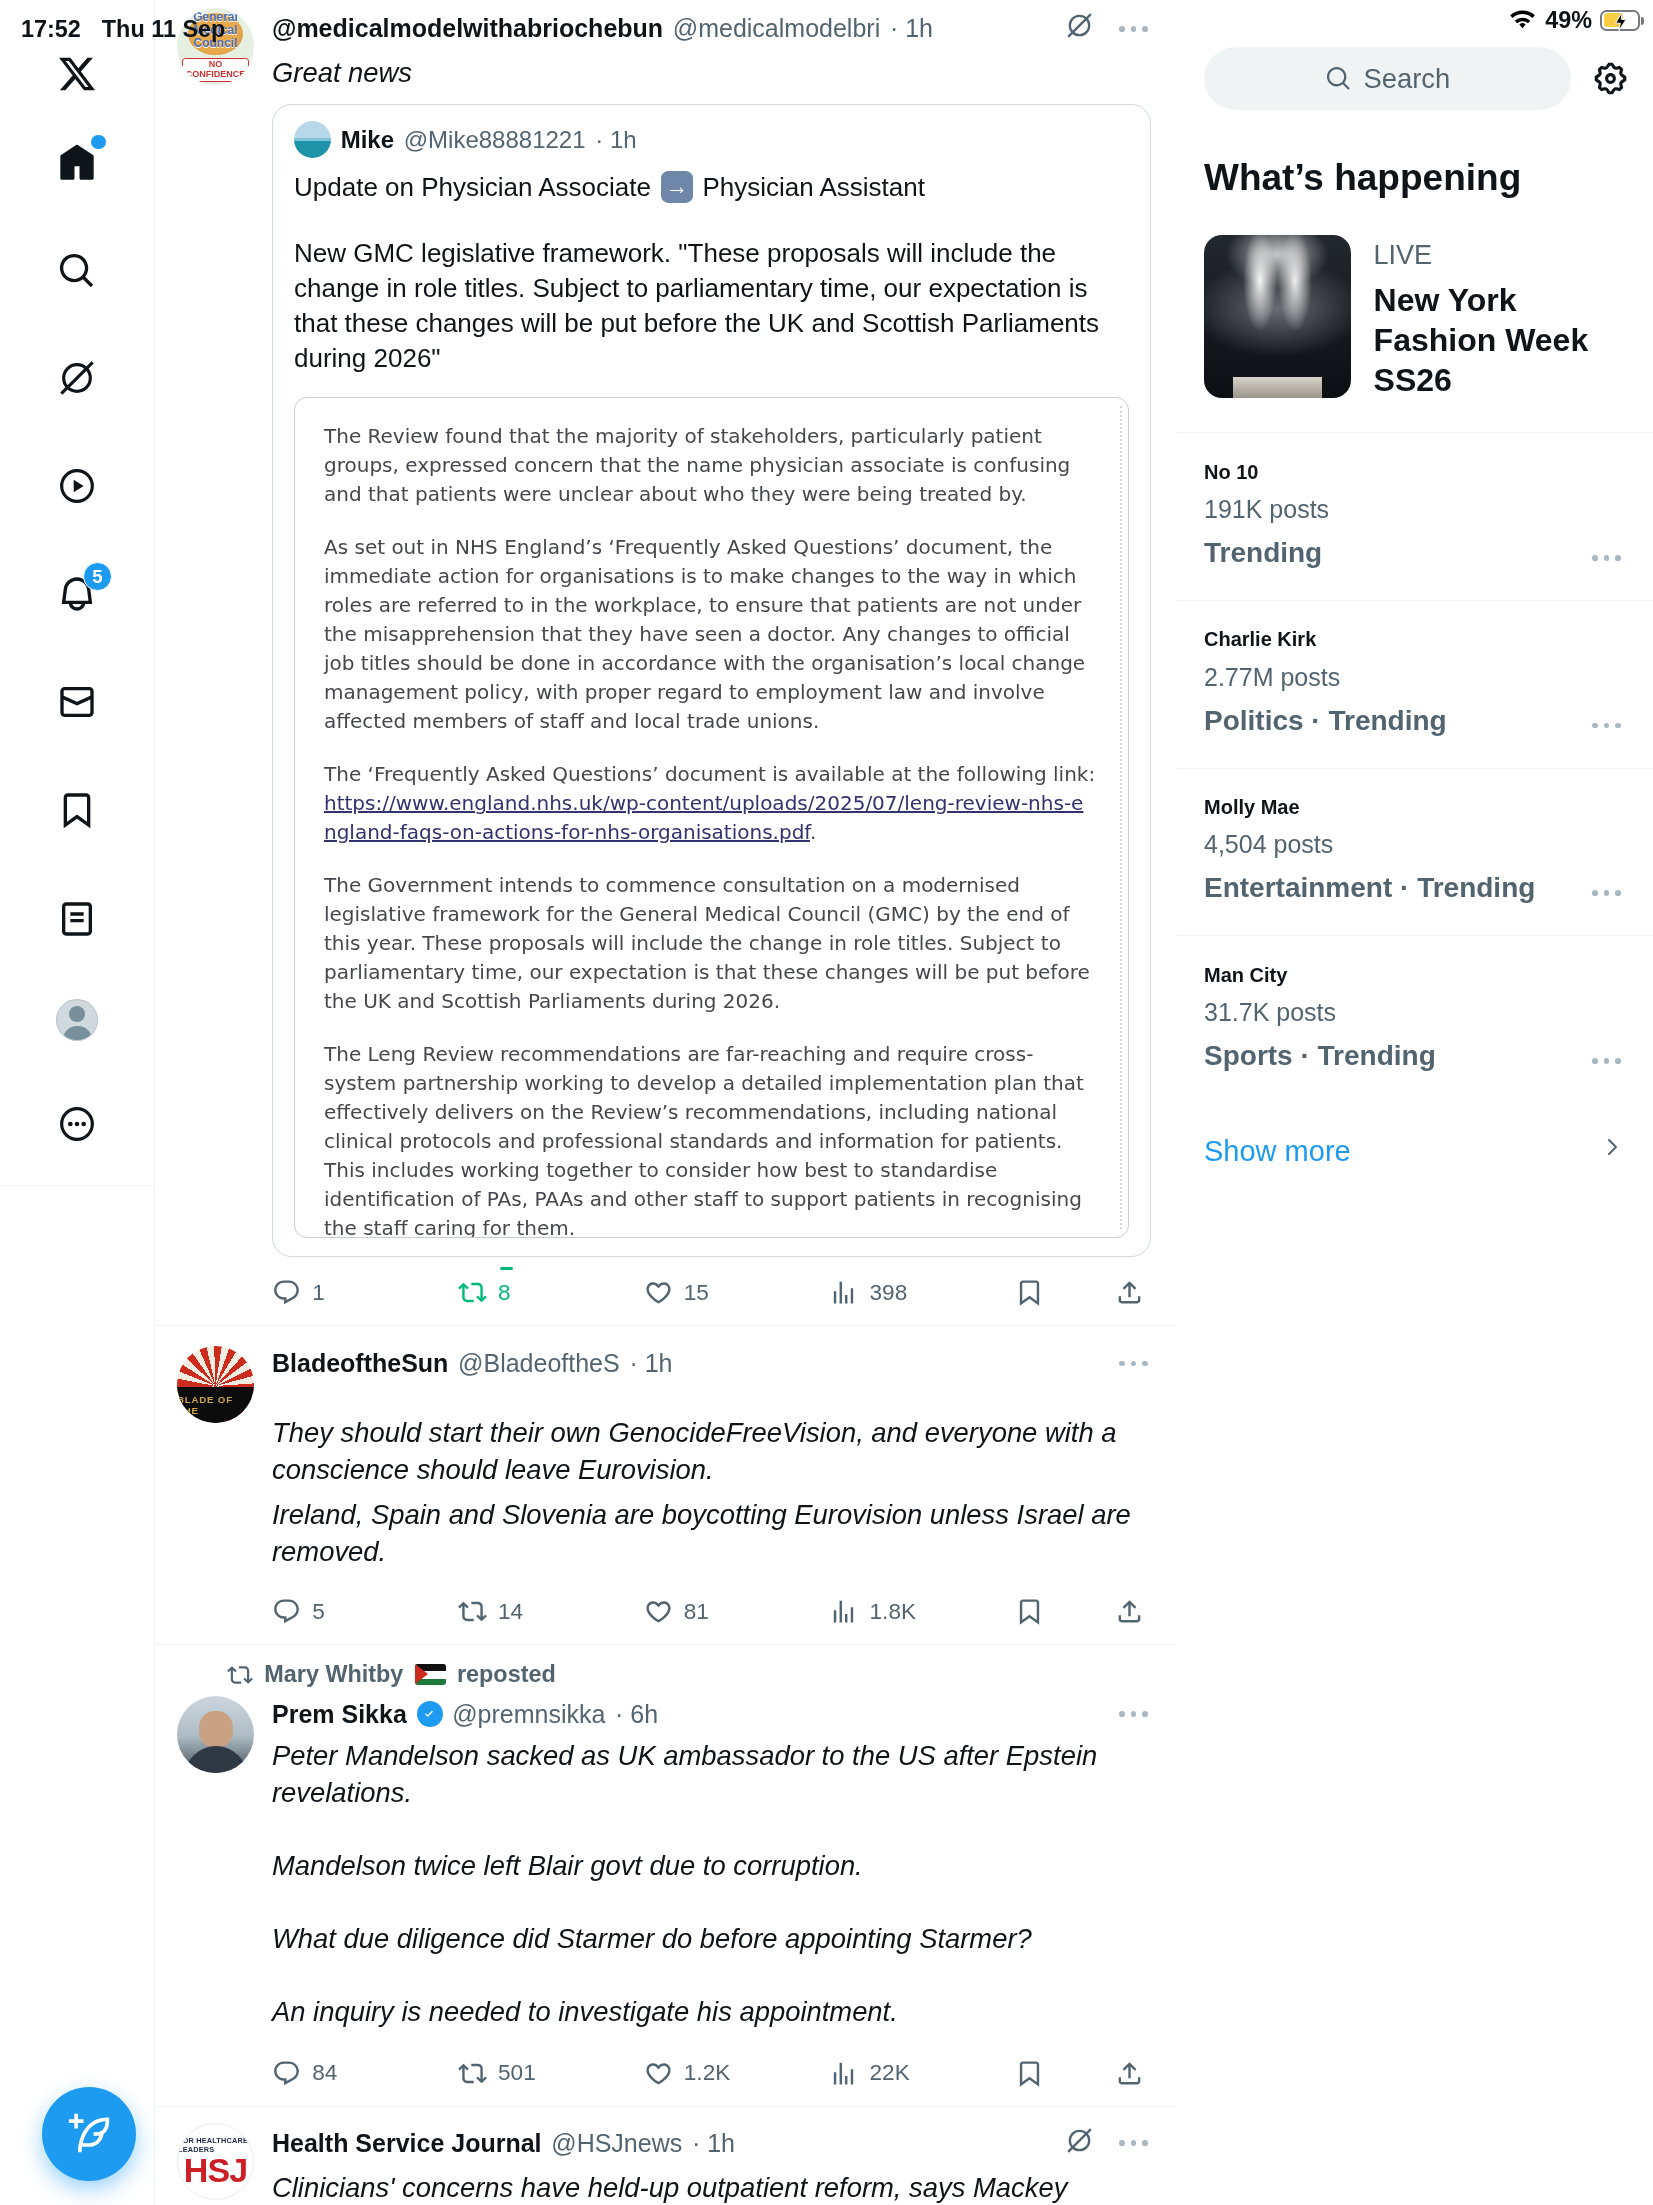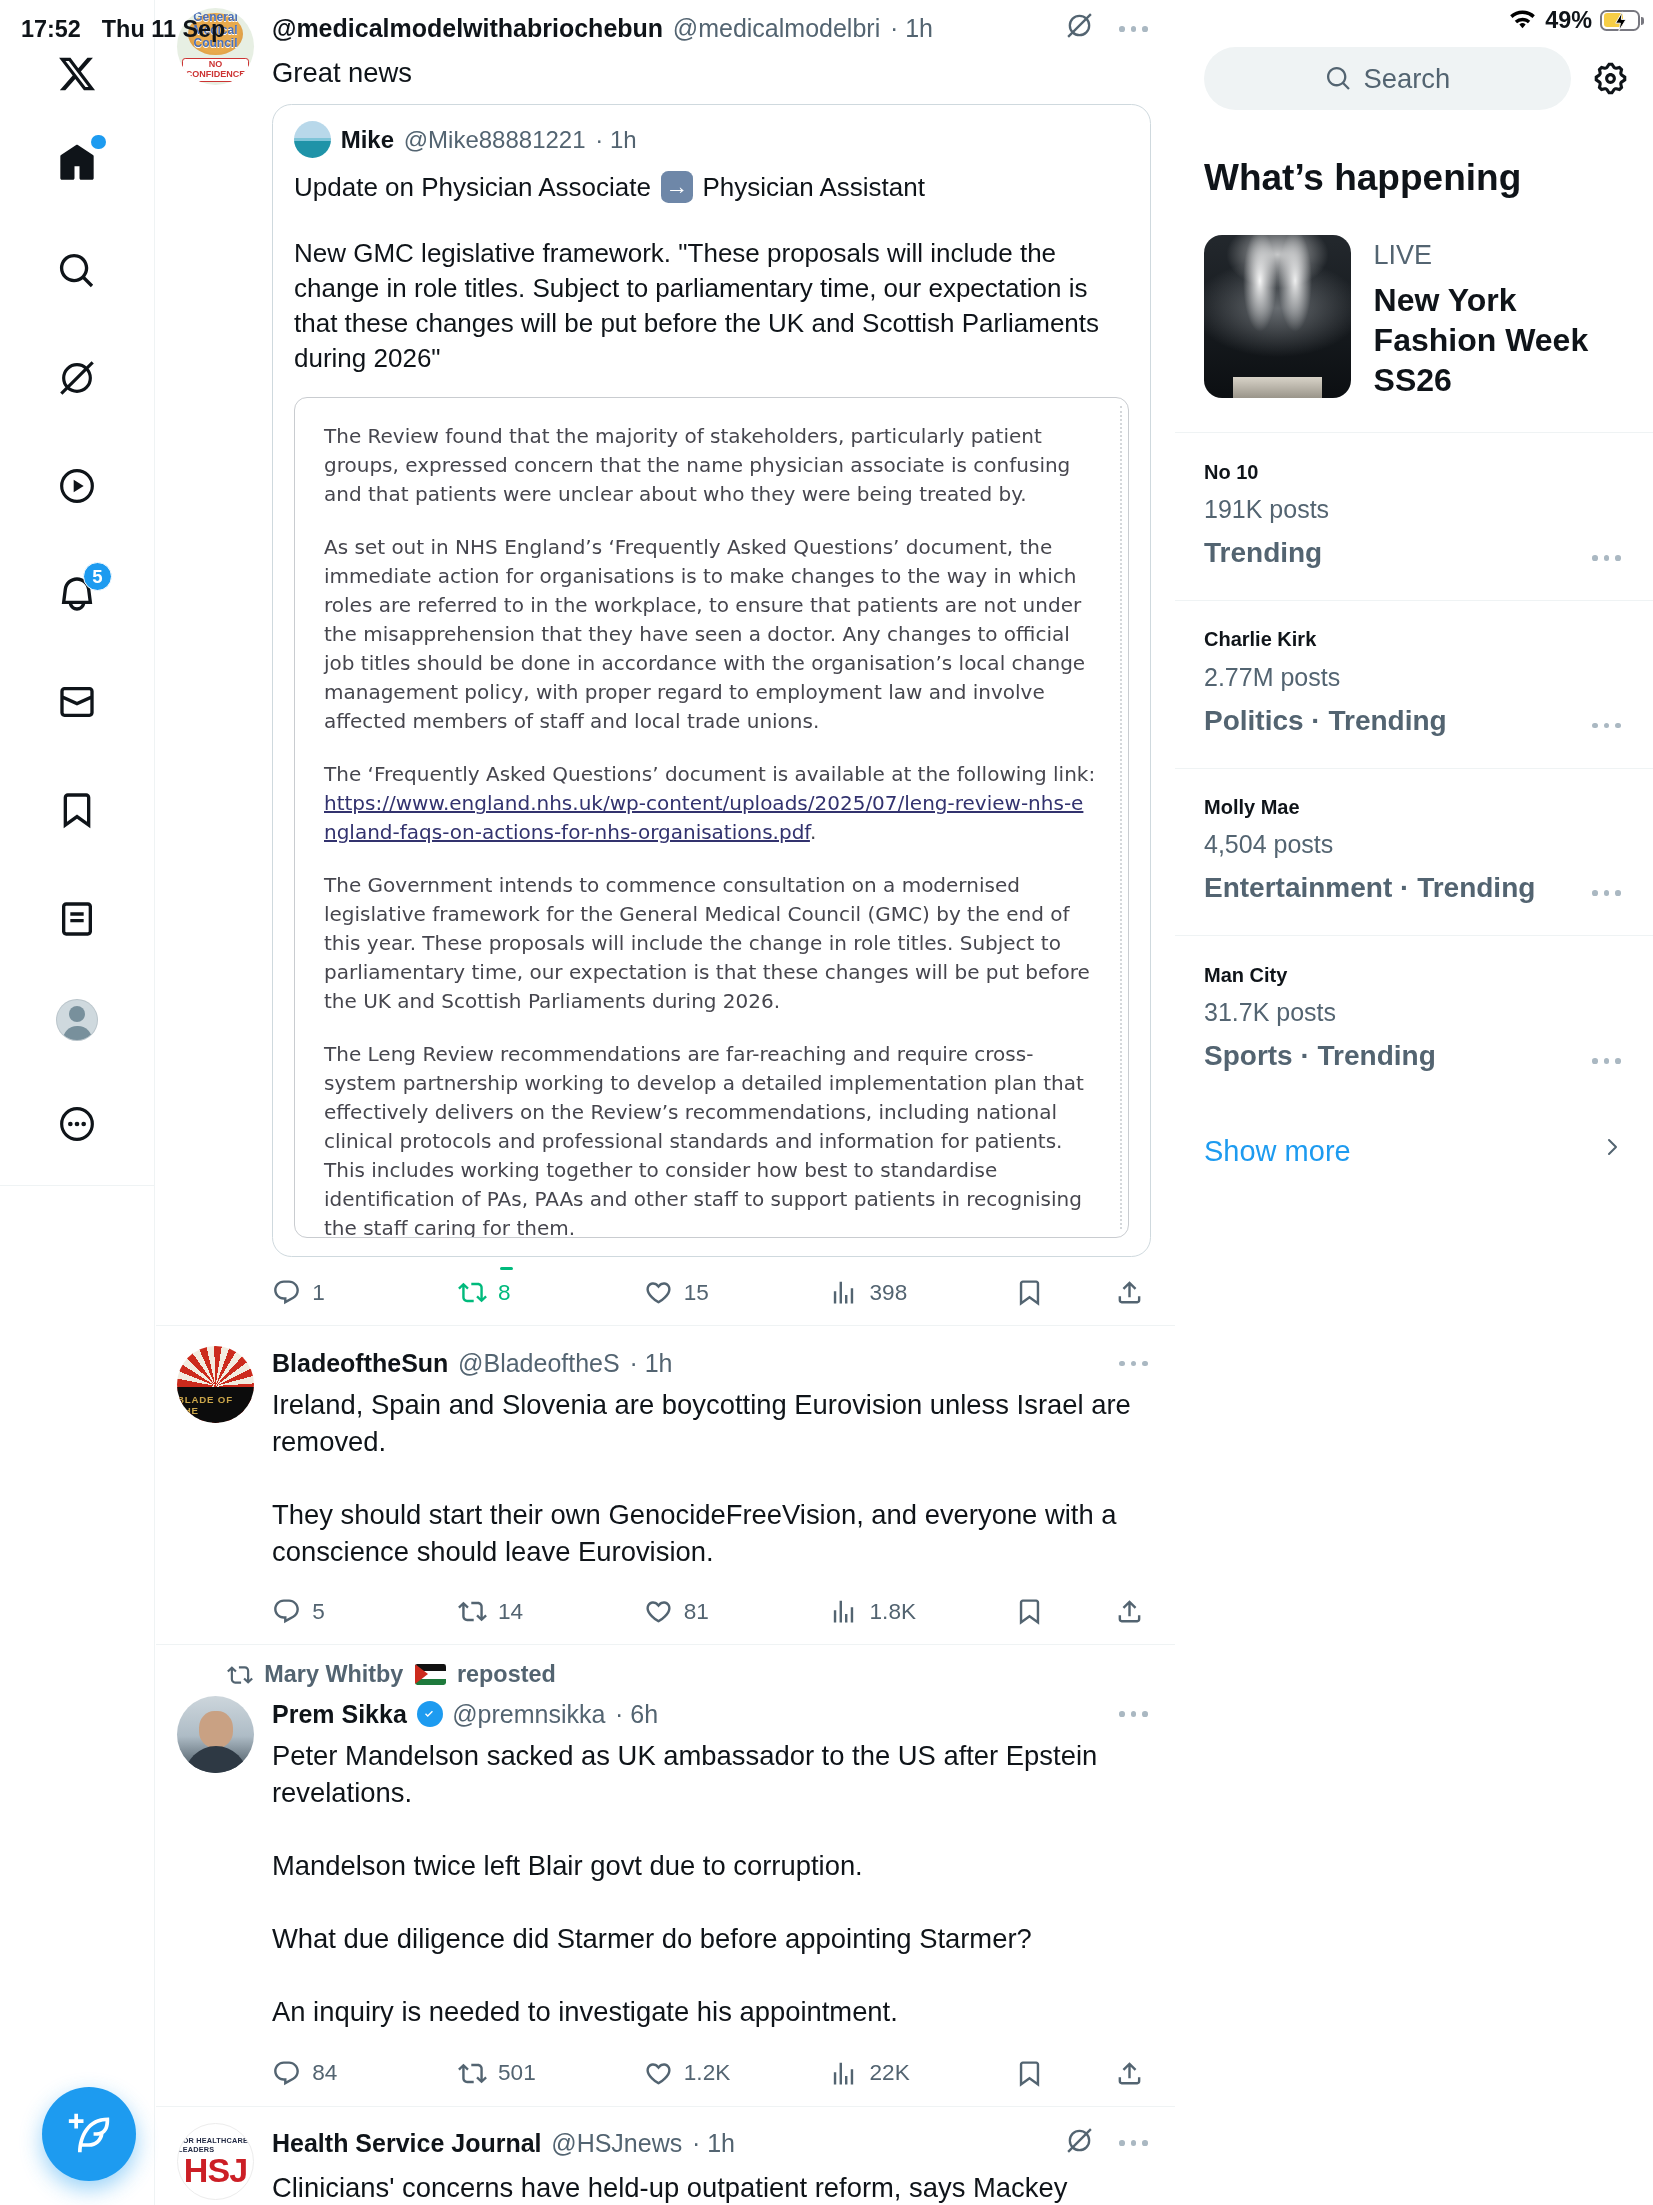--- a/index.html
+++ b/index.html
@@ -42,7 +42,7 @@
   .grok-ic svg { width:29px; height:29px; }
   .dots { display:flex; gap:5.7px; cursor:pointer; padding:3.2px; }
   .dots i { width:5.7px; height:5.7px; border-radius:50%; background:#aab8c2; }
-  .tw-text { font-size:27.4px; line-height:37px; margin-top:8px; }
+  .tw-text { font-size:27.4px; line-height:37px; margin-top:8px;font-style:italic; }
   .para-gap { margin-top:36px; }
 
   

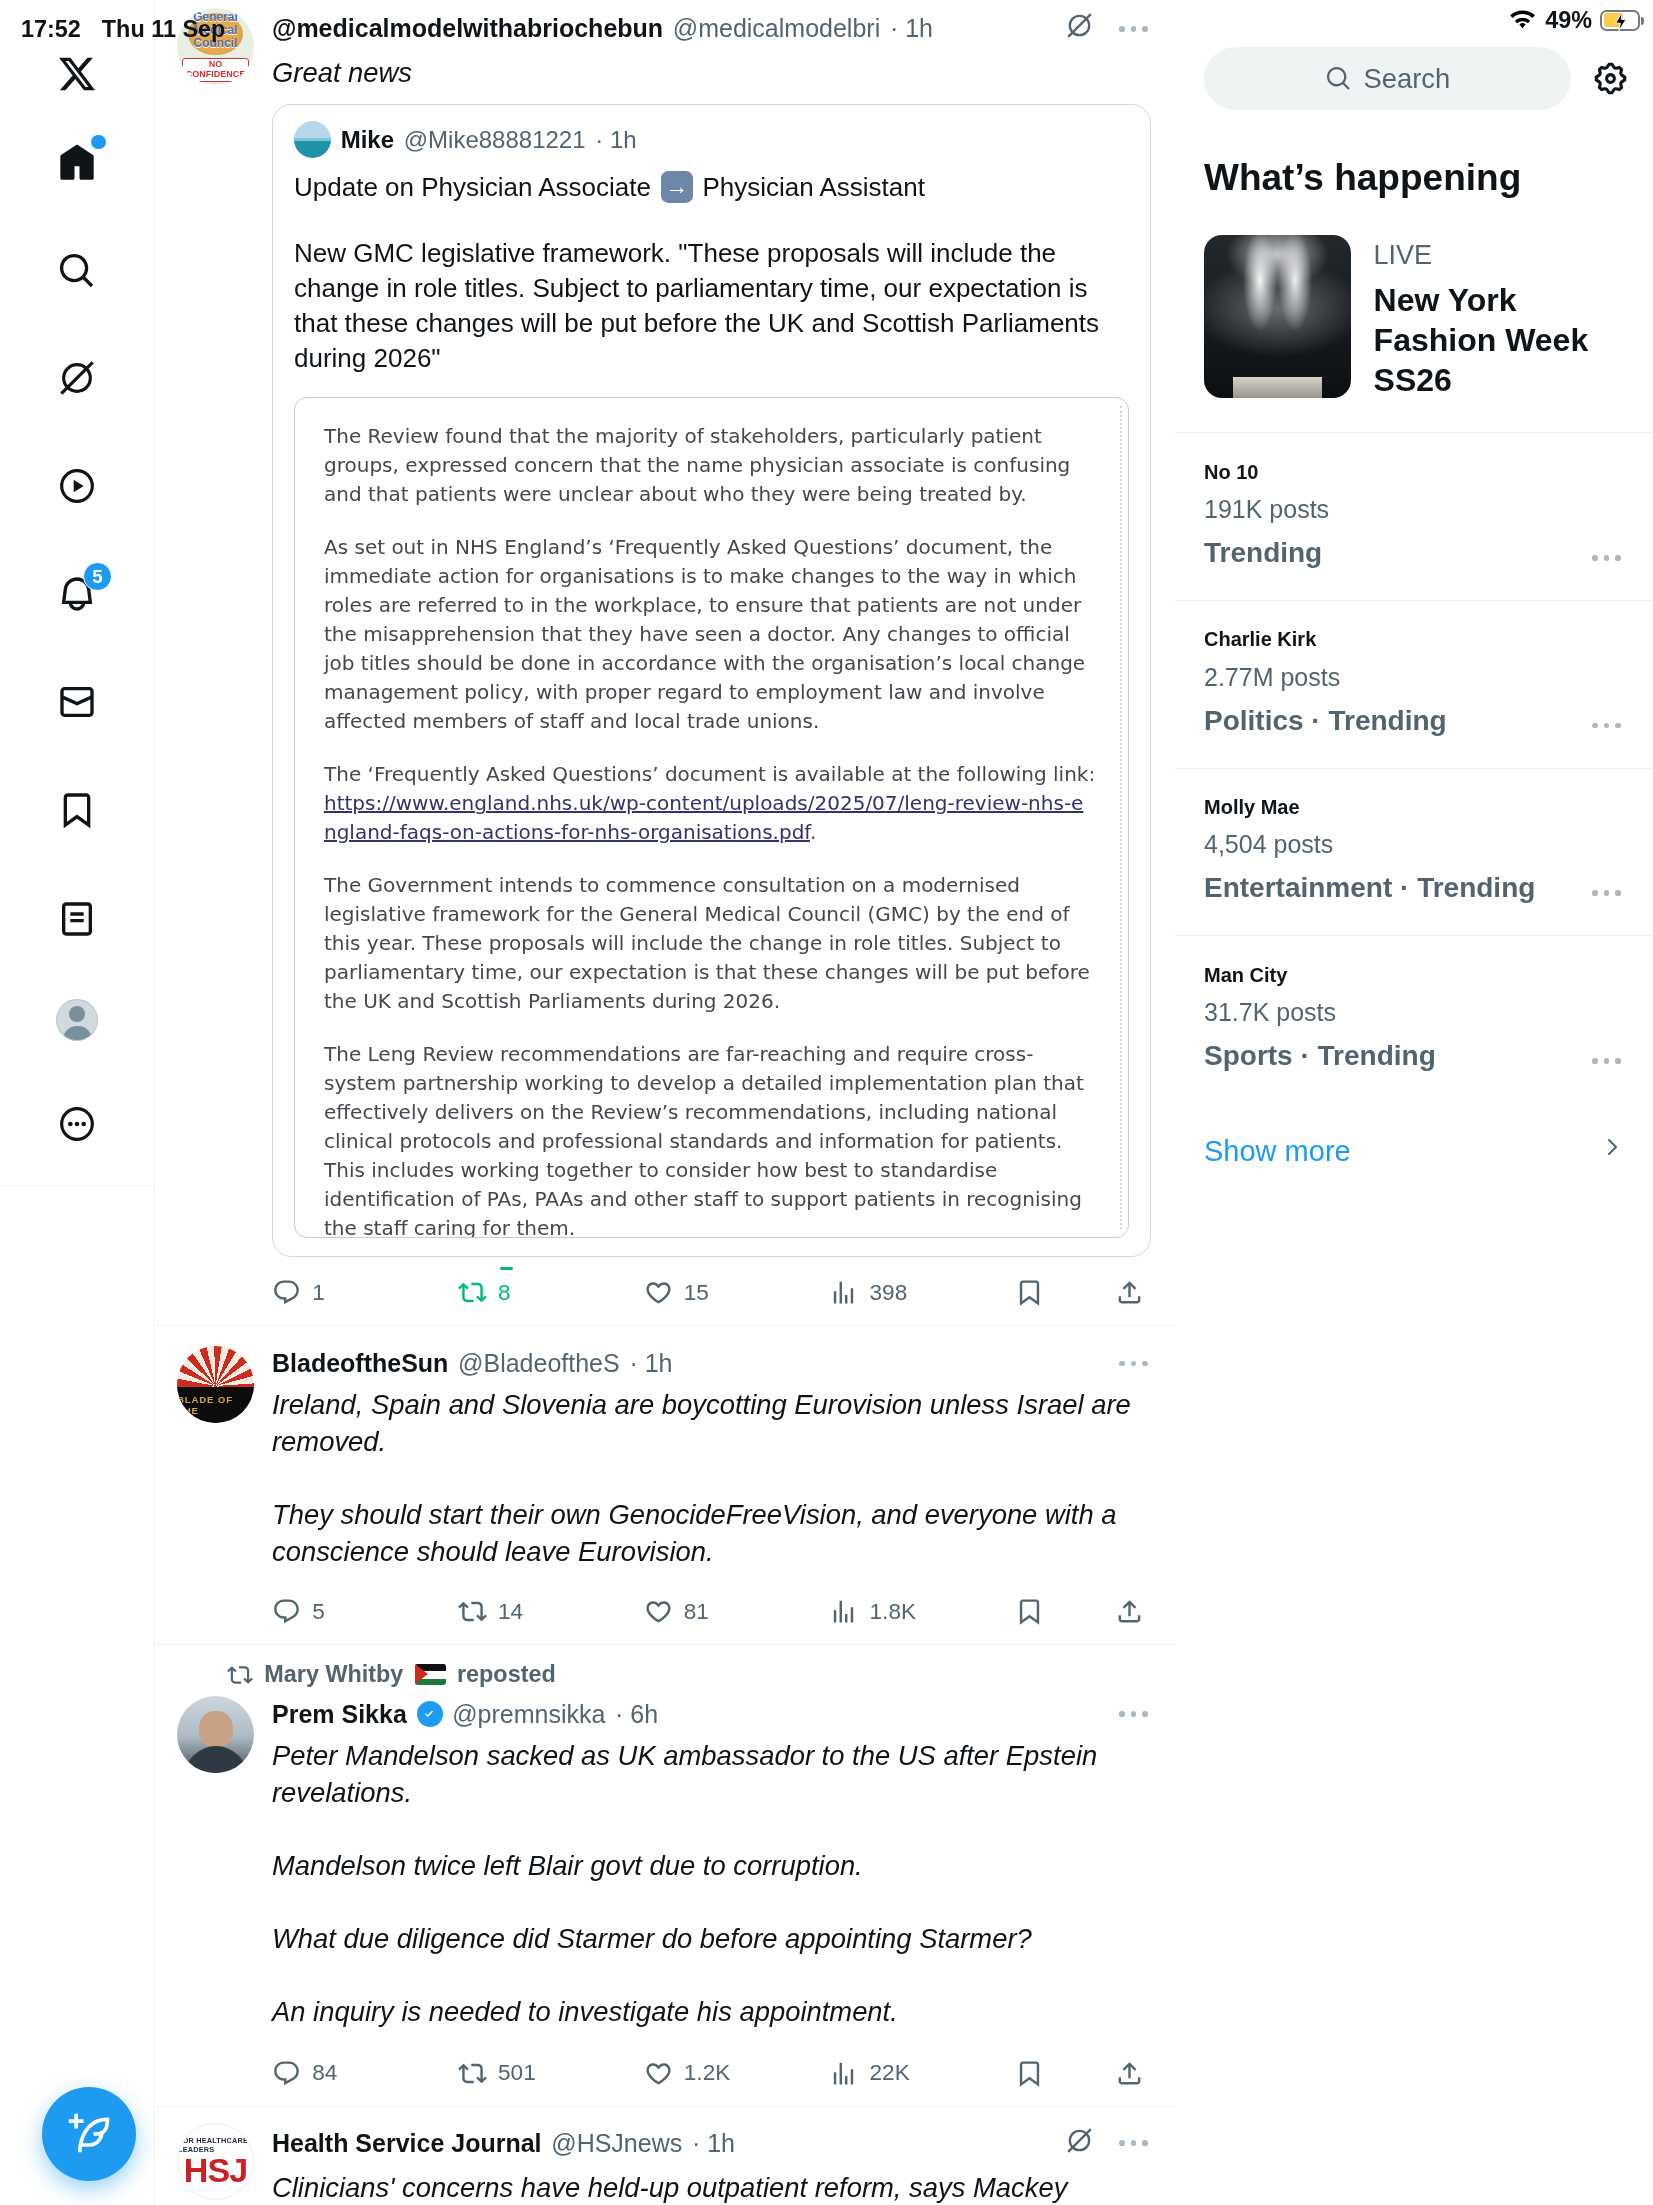--- a/index.html
+++ b/index.html
@@ -338,8 +338,8 @@
               </span>
             </span>
         </div>
+        <div class="tw-text para-gap">They should start their own GenocideFreeVision, and everyone with a conscience should leave Eurovision.</div>
         <div class="tw-text">Ireland, Spain and Slovenia are boycotting Eurovision unless Israel are removed.</div>
-        <div class="tw-text para-gap">They should start their own GenocideFreeVision, and everyone with a conscience should leave Eurovision.</div>
 
         <div class="engage" style="margin-top:27.4px">
           <div class="eg grow">

